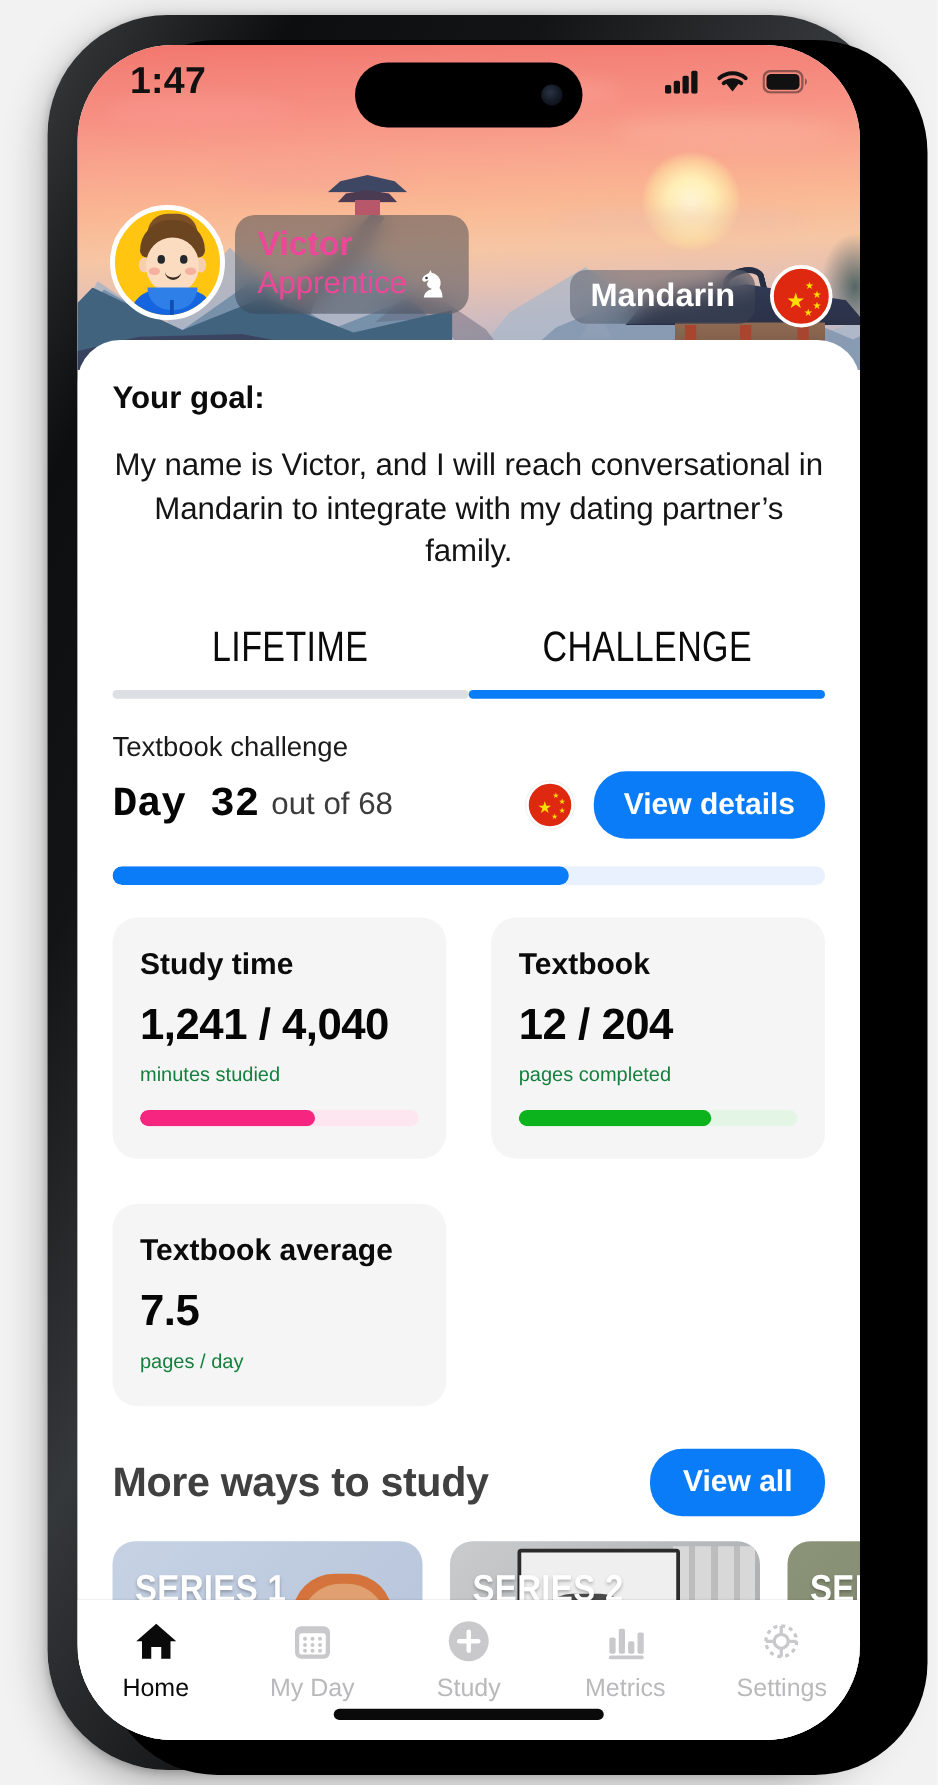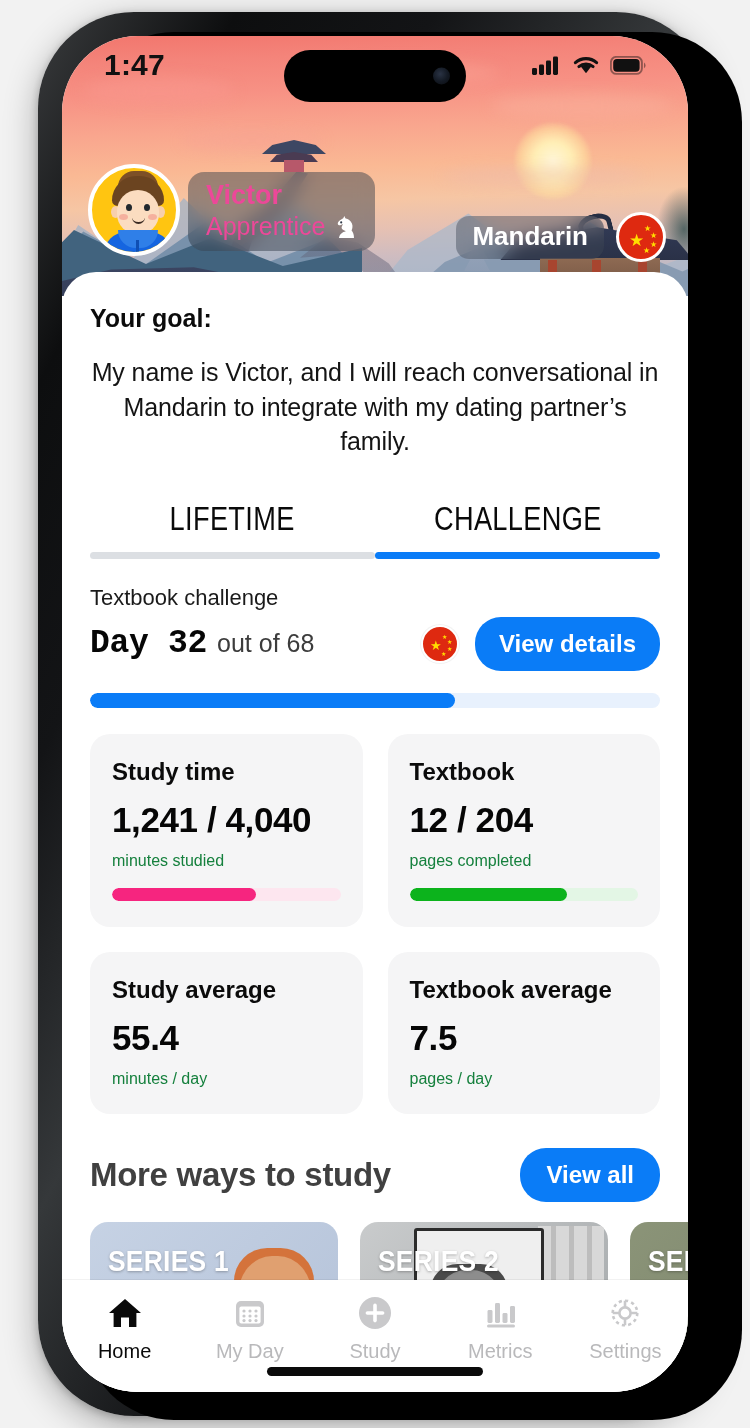--- a/index.html
+++ b/index.html
@@ -284,7 +284,7 @@
   .chal-bar-fill { height: 100%; border-radius: 9px; background: #0a7cf7; }
 
   
-  .grid { margin-top: 26px; display: grid; grid-template-columns: 1fr 1fr; gap: 25px; }
+  .grid { margin-top: 26px; display: grid; grid-template-columns: 1fr 1fr; gap: 36px; }
   .stat-card { background: #f5f5f6; border-radius: 20px; padding: 24px 22px 26px; }
   .stat-title { font-size: 24px; font-weight: 700; color: #0b0b0b; }
   .stat-value { margin-top: 14px; font-size: 35px; font-weight: 700;

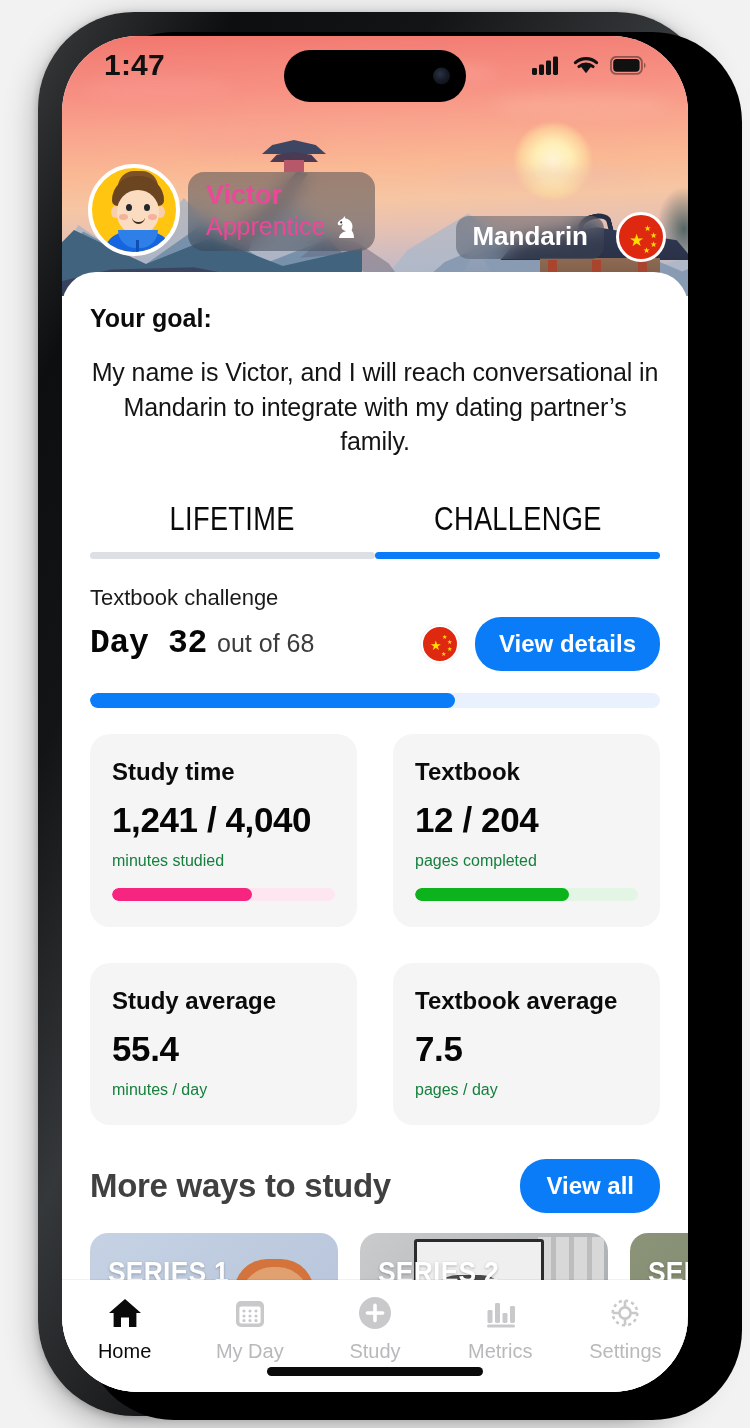--- a/index.html
+++ b/index.html
@@ -513,11 +513,6 @@
           </div>
         </div>
         <div class="stat-card">
-          <div class="stat-title">Study average</div>
-          <div class="stat-value">55.4</div>
-          <div class="stat-unit">minutes / day</div>
-        </div>
-        <div class="stat-card">
           <div class="stat-title">Textbook average</div>
           <div class="stat-value">7.5</div>
           <div class="stat-unit">pages / day</div>

